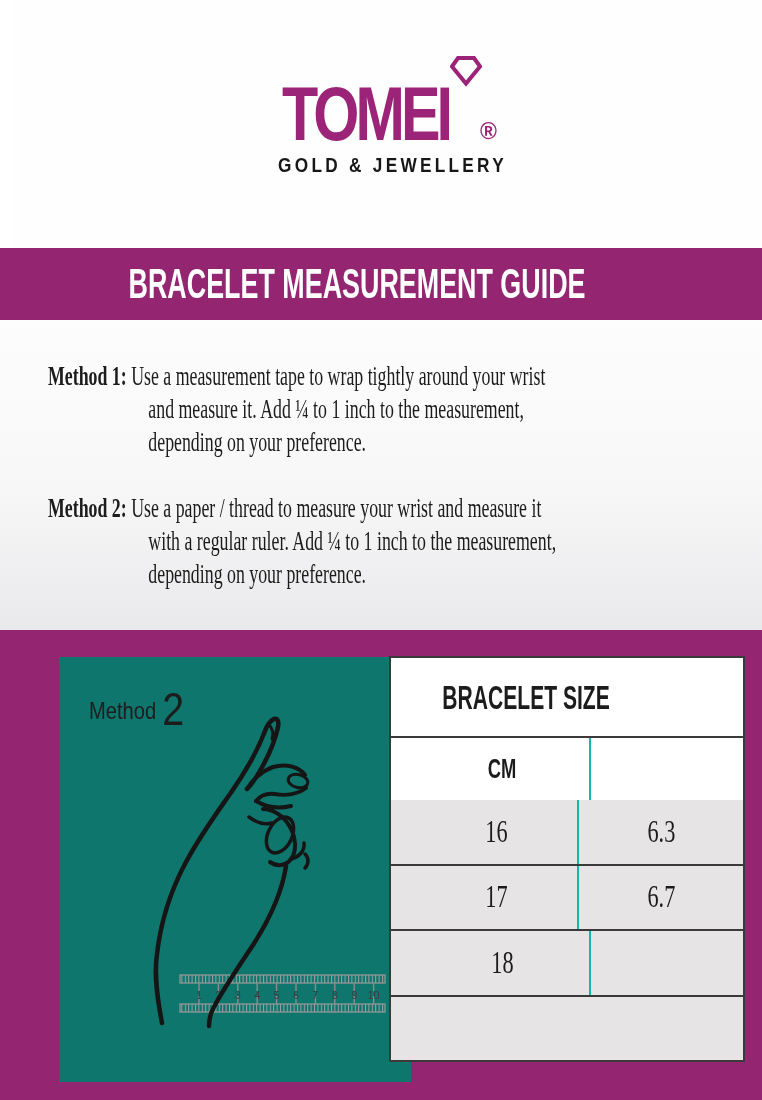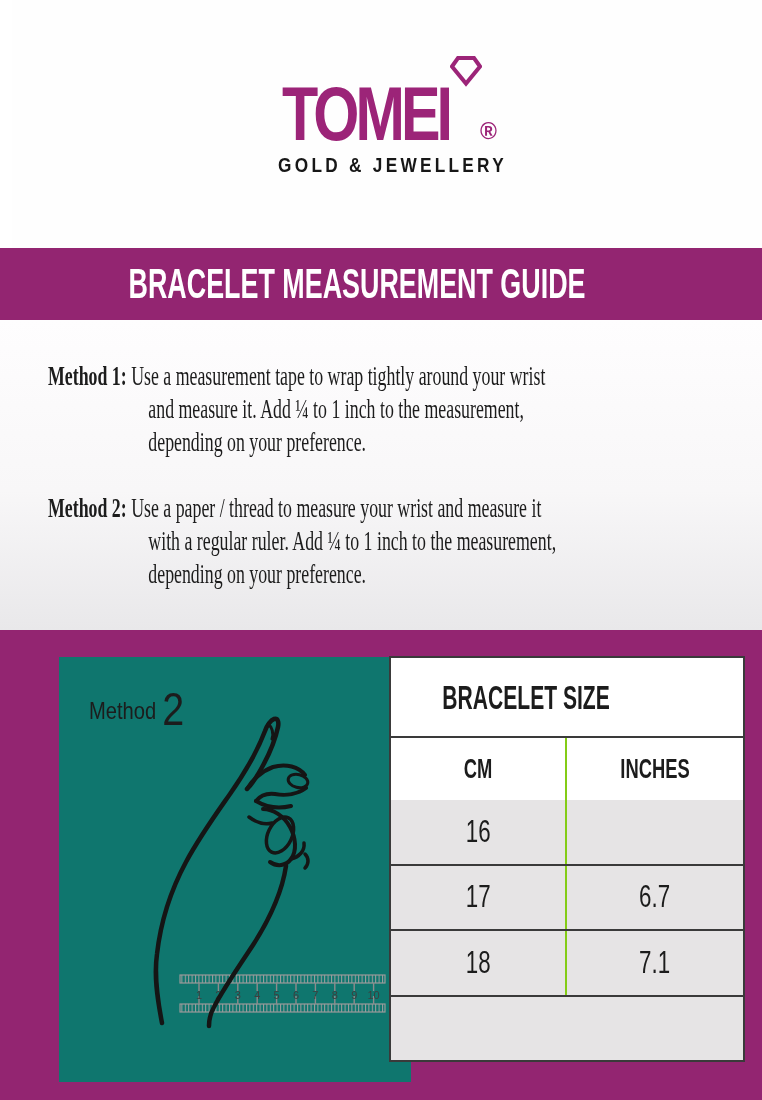--- a/index.html
+++ b/index.html
@@ -54,7 +54,7 @@
   .t-row  { flex:1; display:flex; background:#e6e4e5; }
   .t-row.sep { border-top:2px solid #3a3a3a; }
   .cell { width:50%; display:flex; align-items:center; justify-content:center; }
-  .cell.first { border-right:2px solid #84cc16; }
+  .cell.first { border-right:2px solid #14b8a6;margin-left:24px; }
   .t-cols .cell span { font-size:27px; font-weight:bold; color:#1c1c1c; display:inline-block;
                        transform:scaleX(0.68); transform-origin:center; }
   .t-row .cell span { font-size:31px; color:#1c1c1c; display:inline-block;

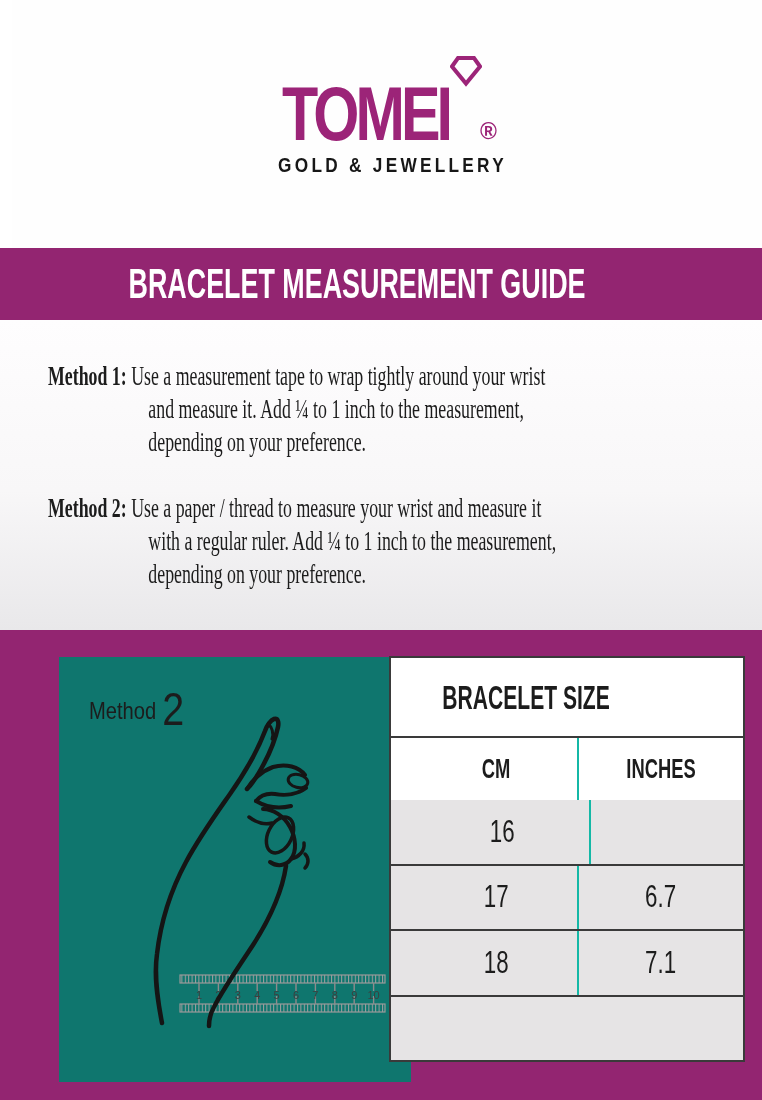--- a/index.html
+++ b/index.html
@@ -170,9 +170,6 @@
         <div class="cell first">
             <span>CM</span>
           </div>
-        <div class="cell">
-            <span>INCHES</span>
-          </div>
       </div>
       <div class="t-row">
         <div class="cell first">

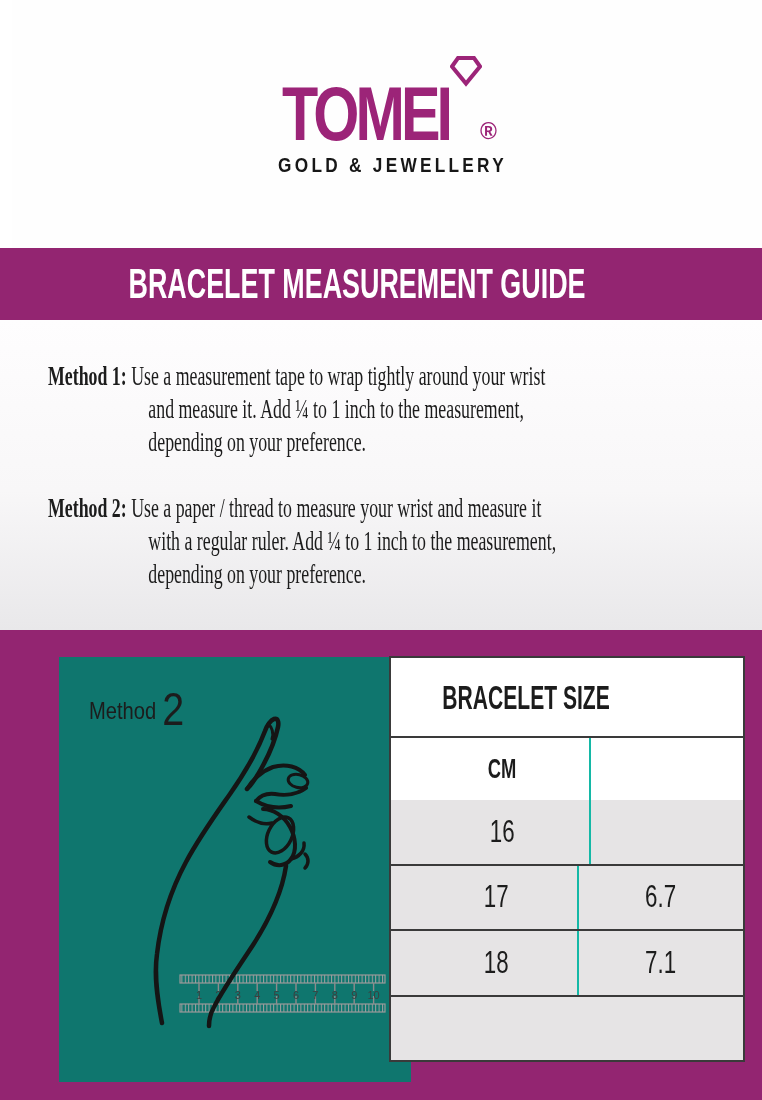--- a/index.html
+++ b/index.html
@@ -51,7 +51,7 @@
   .t-title span { font-size:34px; font-weight:bold; color:#1c1c1c; display:inline-block;
                   transform:scaleX(0.62); transform-origin:center; white-space:nowrap; }
   .t-cols { height:62px; display:flex; background:#ffffff; }
-  .t-row  { flex:1; display:flex; background:#e6e4e5; }
+  .t-row  { flex:1; display:flex; background:#e6e4e5;font-family:Liberation Serif, serif; }
   .t-row.sep { border-top:2px solid #3a3a3a; }
   .cell { width:50%; display:flex; align-items:center; justify-content:center; }
   .cell.first { border-right:2px solid #14b8a6;margin-left:24px; }

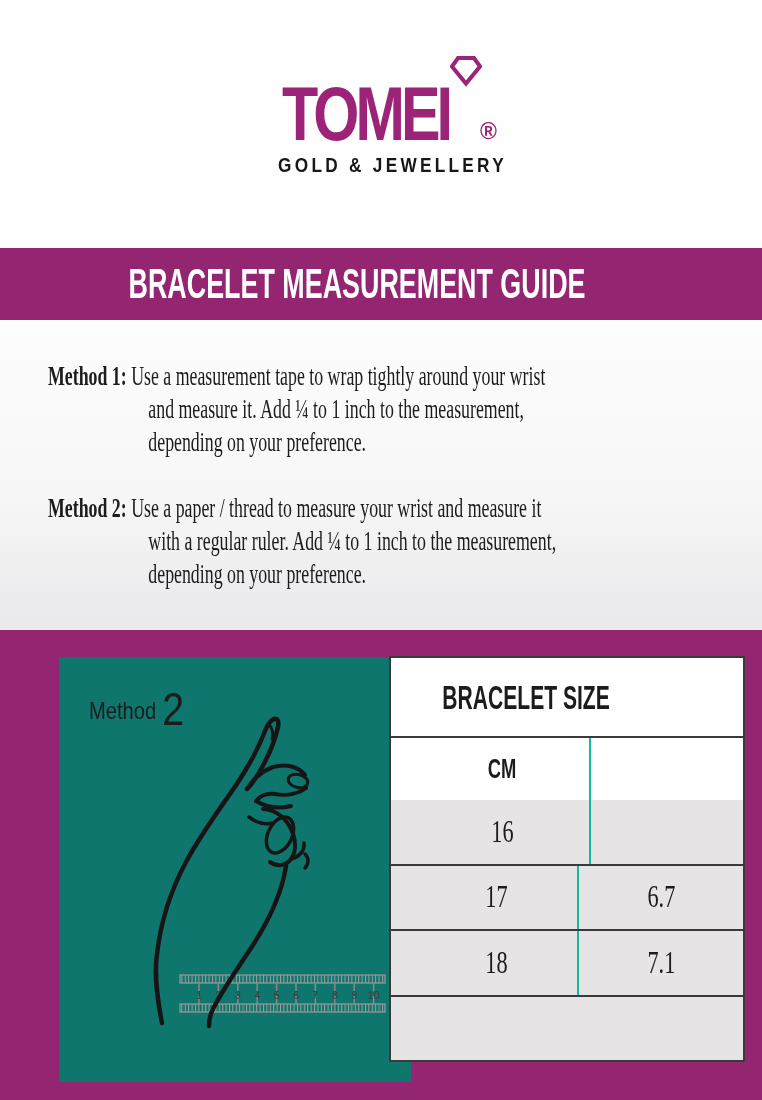--- a/index.html
+++ b/index.html
@@ -175,6 +175,9 @@
         <div class="cell first">
             <span>16</span>
           </div>
+        <div class="cell">
+            <span>6.3</span>
+          </div>
       </div>
       <div class="t-row sep">
         <div class="cell first">

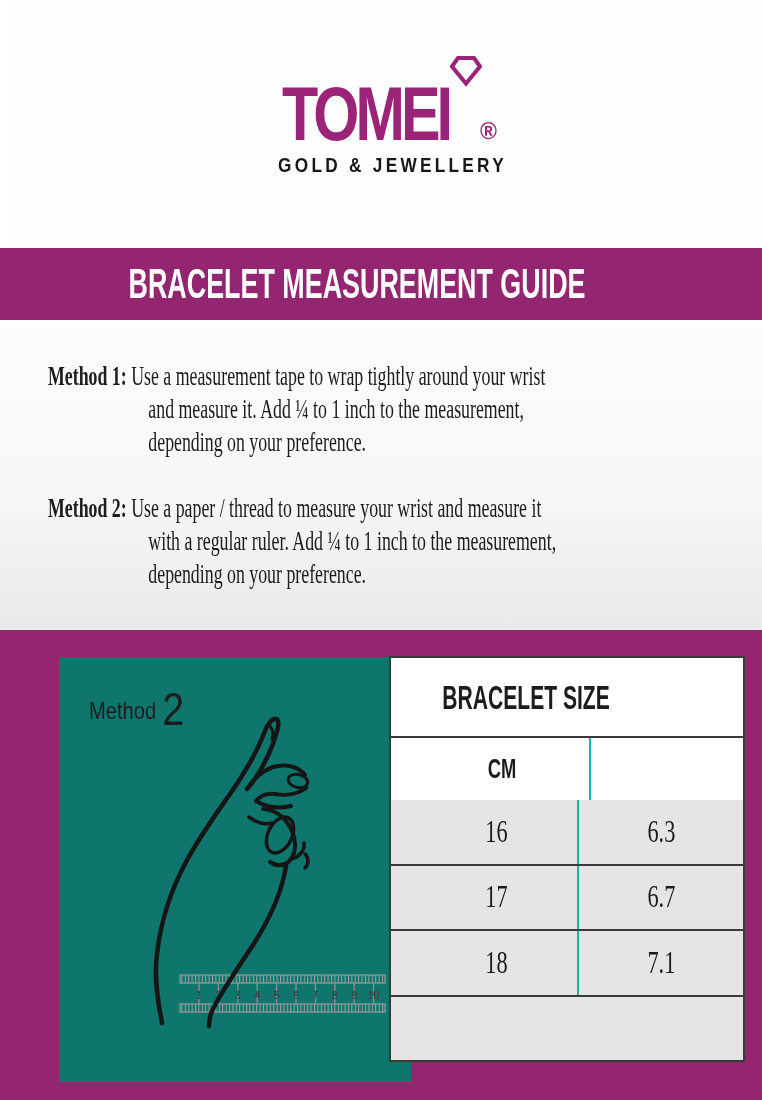--- a/index.html
+++ b/index.html
@@ -191,9 +191,6 @@
         <div class="cell first">
             <span>18</span>
           </div>
-        <div class="cell">
-            <span>7.1</span>
-          </div>
       </div>
       <div class="t-row sep">
       </div>

